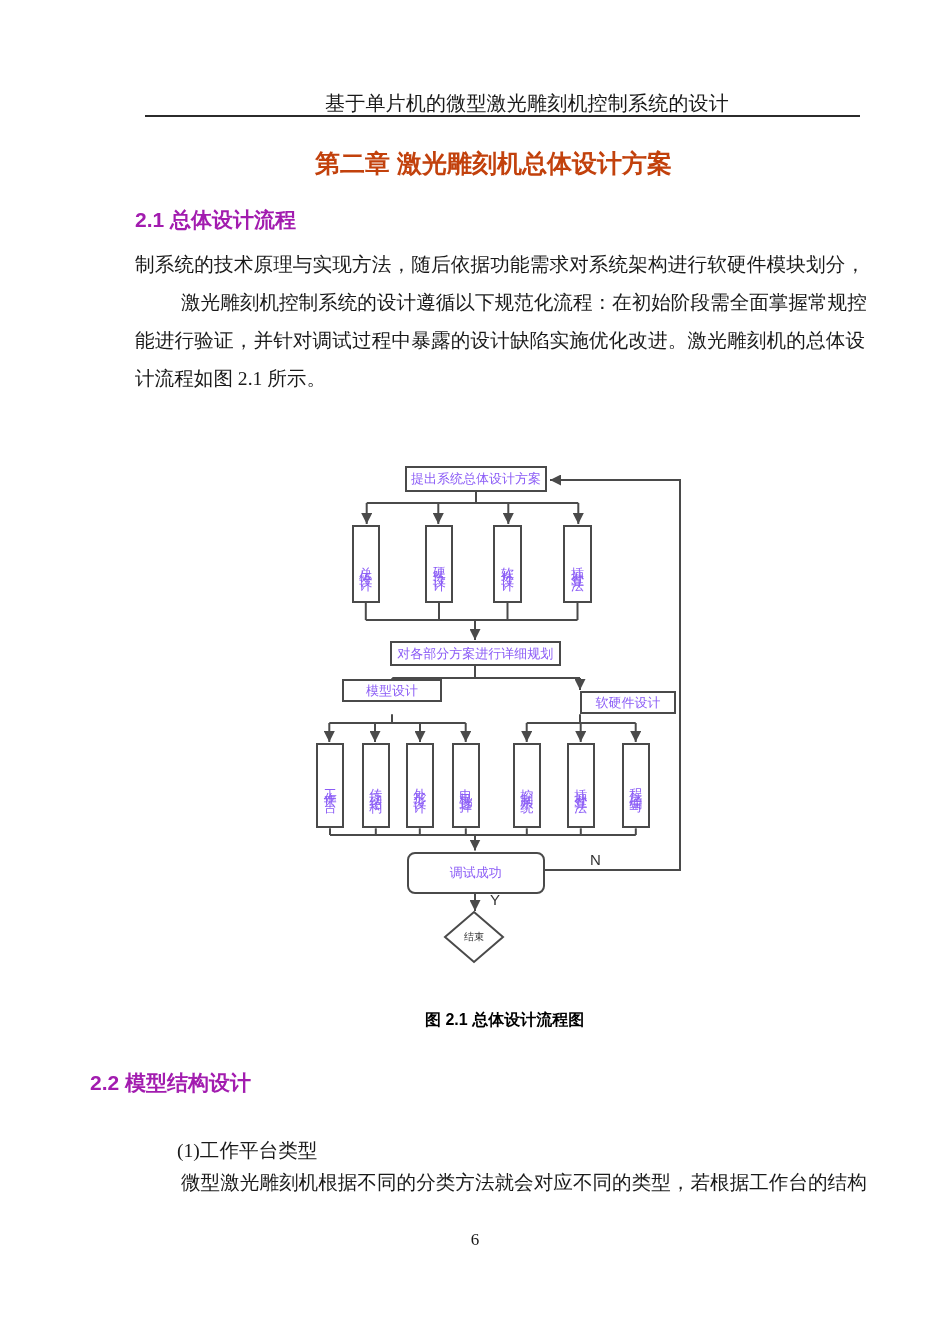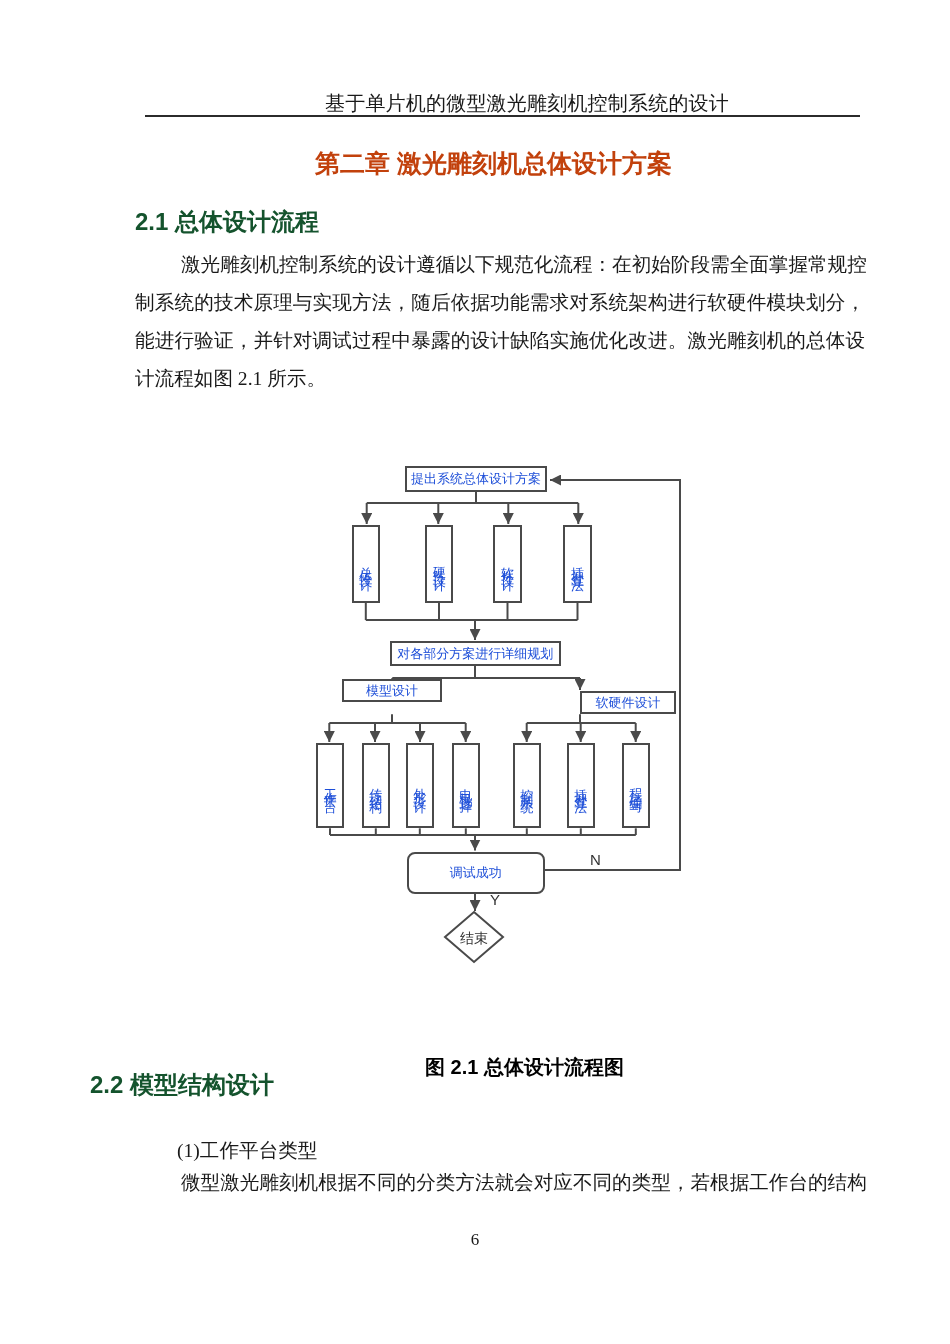--- a/index.html
+++ b/index.html
@@ -26,7 +26,7 @@
     font-size:25px;font-weight:bold;color:#c2410c;white-space:nowrap;
   }
   .h2{
-    font-weight:bold;color:#14532d;font-size:24px;white-space:nowrap;
+    font-weight:bold;color:#a21caf;font-size:21px;white-space:nowrap;
   }
   .sec21{top:206px;left:135px;}
   .sec22{top:1069px;left:90px;}

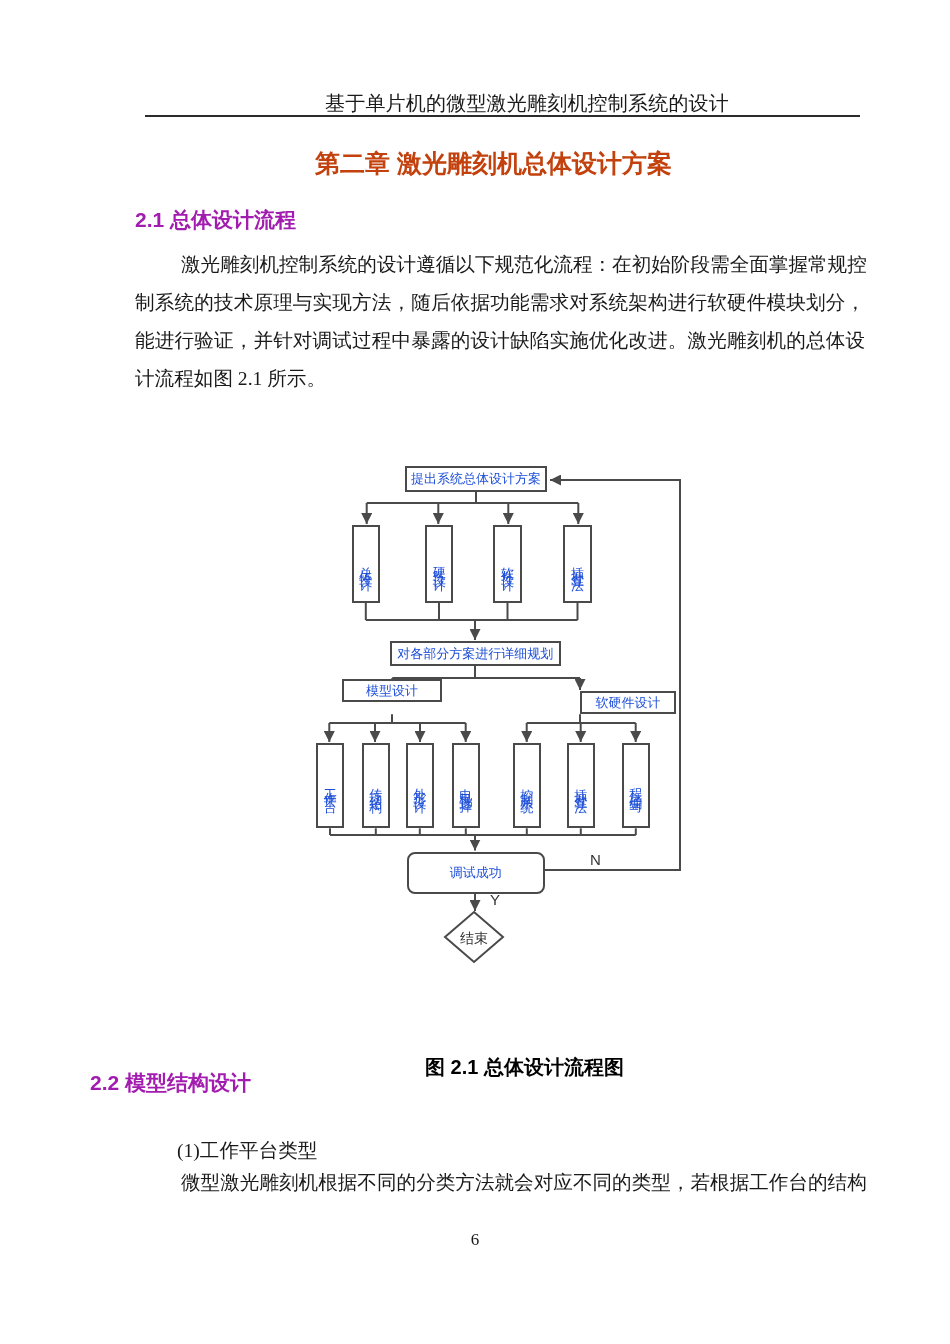--- a/index.html
+++ b/index.html
@@ -101,8 +101,8 @@
   <div class="abs h2 sans sec21">2.1 总体设计流程</div>
 
   <div class="abs para para1">
+    <div class="pline">制系统的技术原理与实现方法，随后依据功能需求对系统架构进行软硬件模块划分，</div>
     <div class="pline indent">激光雕刻机控制系统的设计遵循以下规范化流程：在初始阶段需全面掌握常规控</div>
-    <div class="pline">制系统的技术原理与实现方法，随后依据功能需求对系统架构进行软硬件模块划分，</div>
     <div class="pline">能进行验证，并针对调试过程中暴露的设计缺陷实施优化改进。激光雕刻机的总体设</div>
     <div class="pline last">计流程如图 2.1 所示。</div>
   </div>

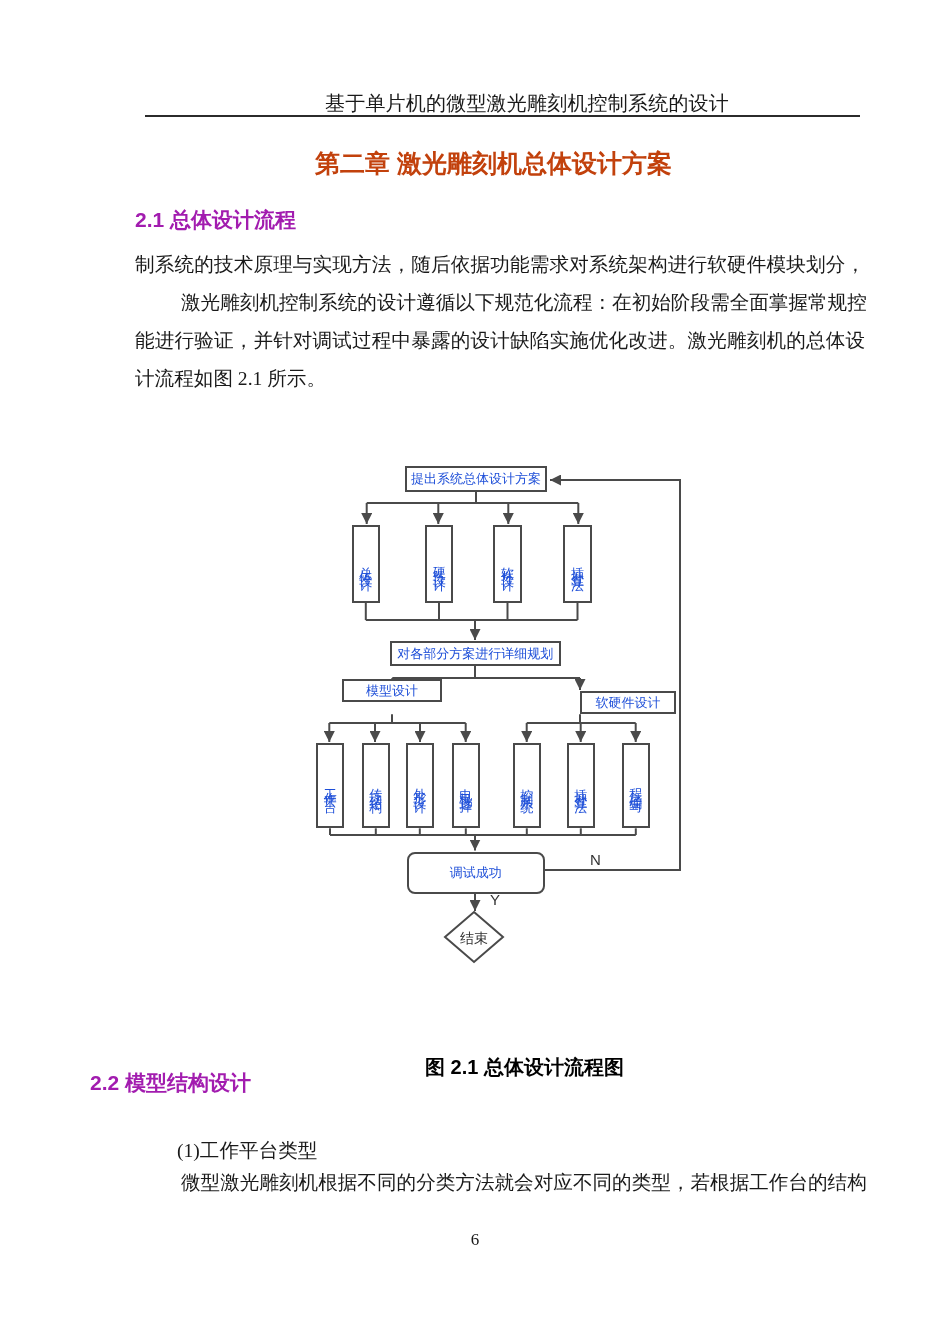--- a/index.html
+++ b/index.html
@@ -70,7 +70,7 @@
     border:2px solid #4a4a4a;background:#fff;
     display:flex;align-items:center;justify-content:center;
     font-family:"Liberation Sans","DejaVu Sans",sans-serif;
-    font-size:13px;color:#1d4ed8;
+    font-size:13px;color:#8b5cf6;
   }
   .fc-node .vtxt{
     writing-mode:vertical-rl;text-orientation:upright;

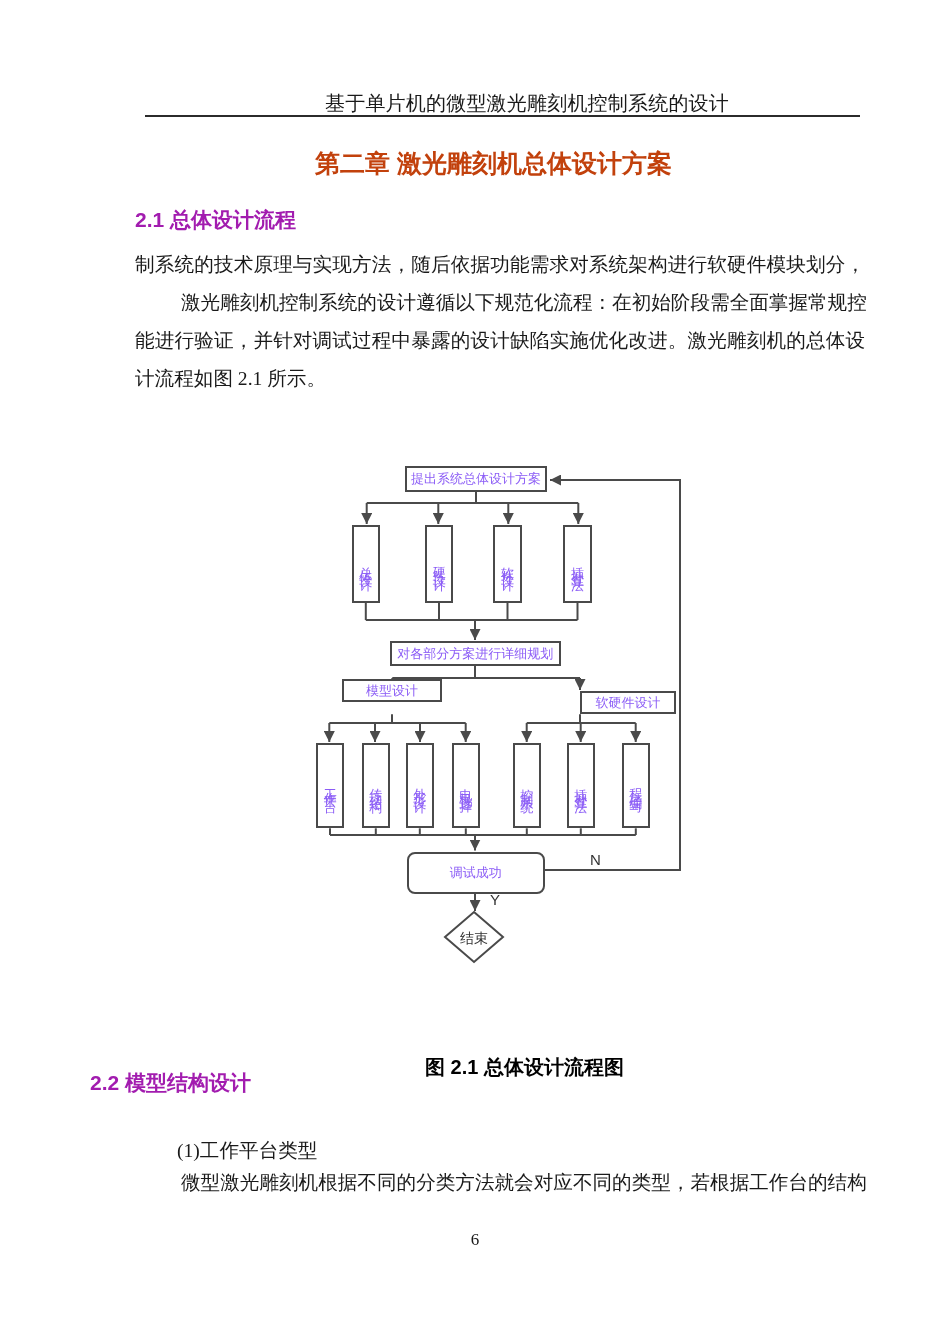--- a/index.html
+++ b/index.html
@@ -85,7 +85,7 @@
   .diamond-label{
     position:absolute;left:144px;top:475px;width:60px;text-align:center;
     font-family:Liberation Serif, serif;
-    font-size:14px;color:#333;
+    font-size:10px;color:#333;
   }
 </style>
 </head>

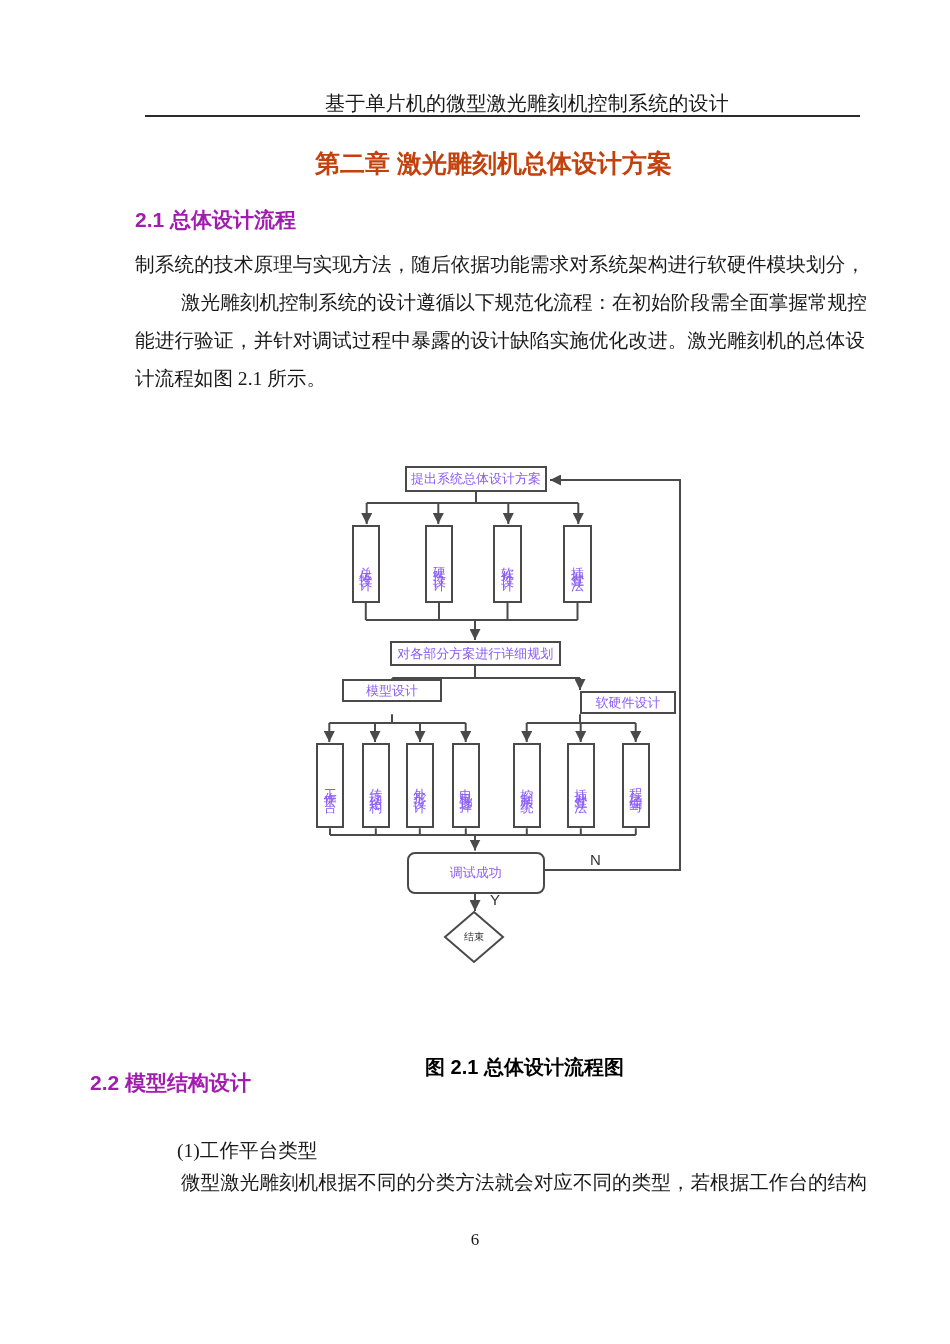--- a/index.html
+++ b/index.html
@@ -53,7 +53,7 @@
 
   .fig-caption{
     top:1010px;left:425px;
-    font-size:20px;font-weight:bold;color:#000;white-space:nowrap;margin-top:44px;
+    font-size:16px;font-weight:bold;color:#000;white-space:nowrap;
   }
   .page-num{
     top:1230px;left:0;width:950px;text-align:center;

